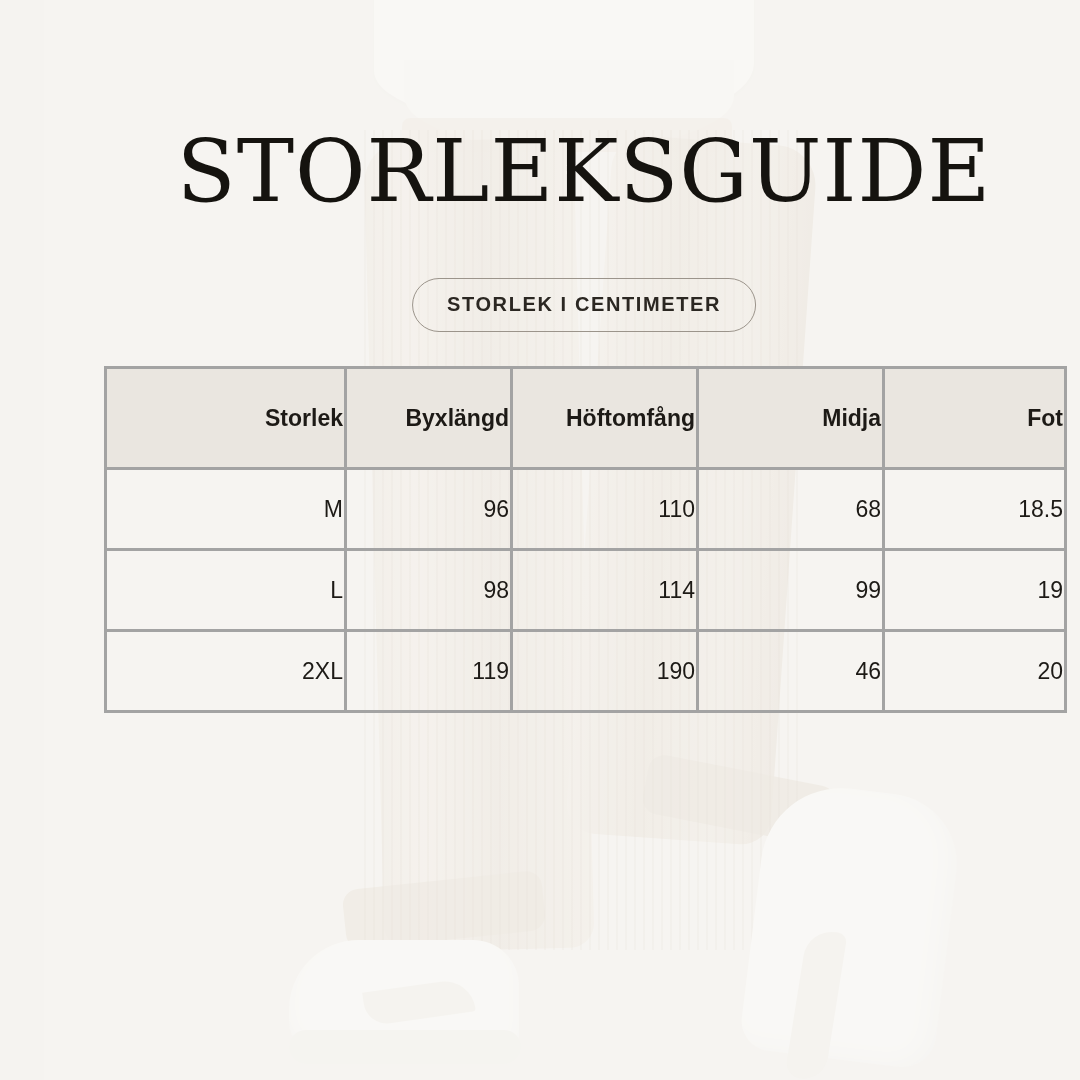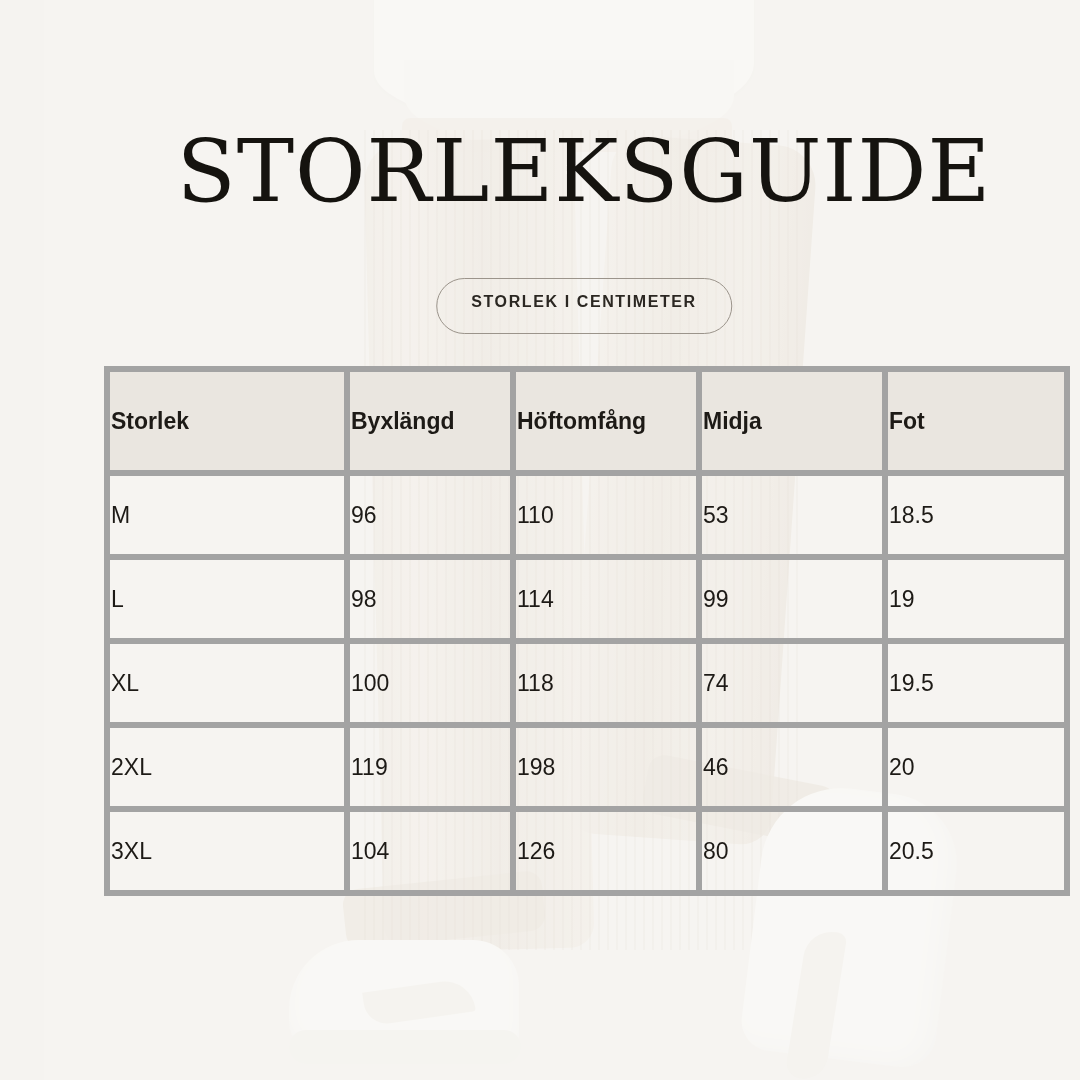--- a/index.html
+++ b/index.html
@@ -211,10 +211,10 @@
     top: 278px;
     left: 50%;
     transform: translateX(-50%);
-    padding: 14px 34px 22px;
+    padding: 14px 34px 15px;
     border: 1.6px solid #9b948b;
     border-radius: 40px;
-    font-size: 16px;
+    font-size: 20px;
     letter-spacing: 1.6px;
     font-weight: 600;
     color: #2b2722;

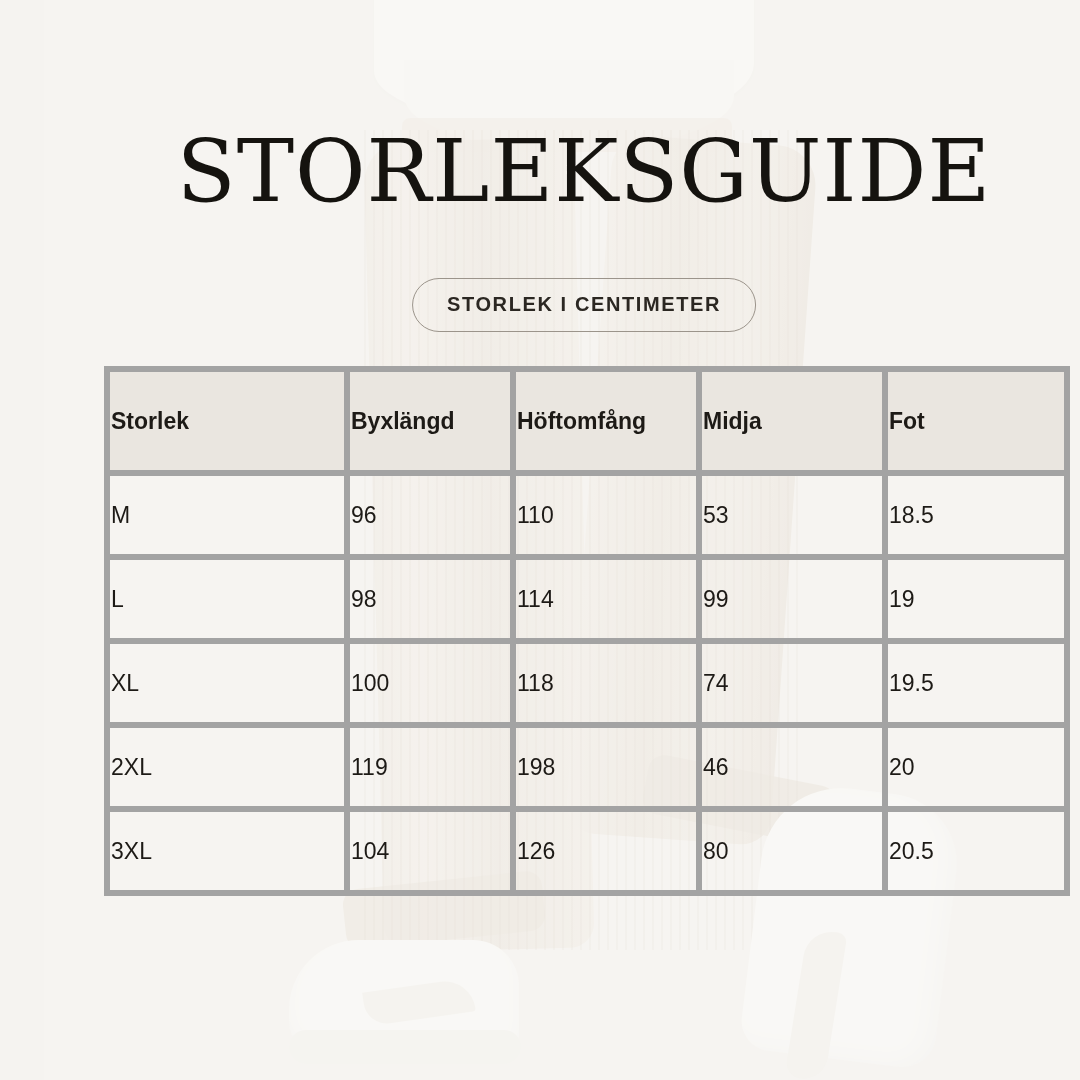--- a/index.html
+++ b/index.html
@@ -231,8 +231,8 @@
   }
   table.size-table td,
   table.size-table th {
-    border: 6px solid #a3a3a3;
-    text-align: left;
+    border: 3px solid #a3a3a3;
+    text-align: right;
     color: #1d1a16;
   }
   table.size-table thead th {

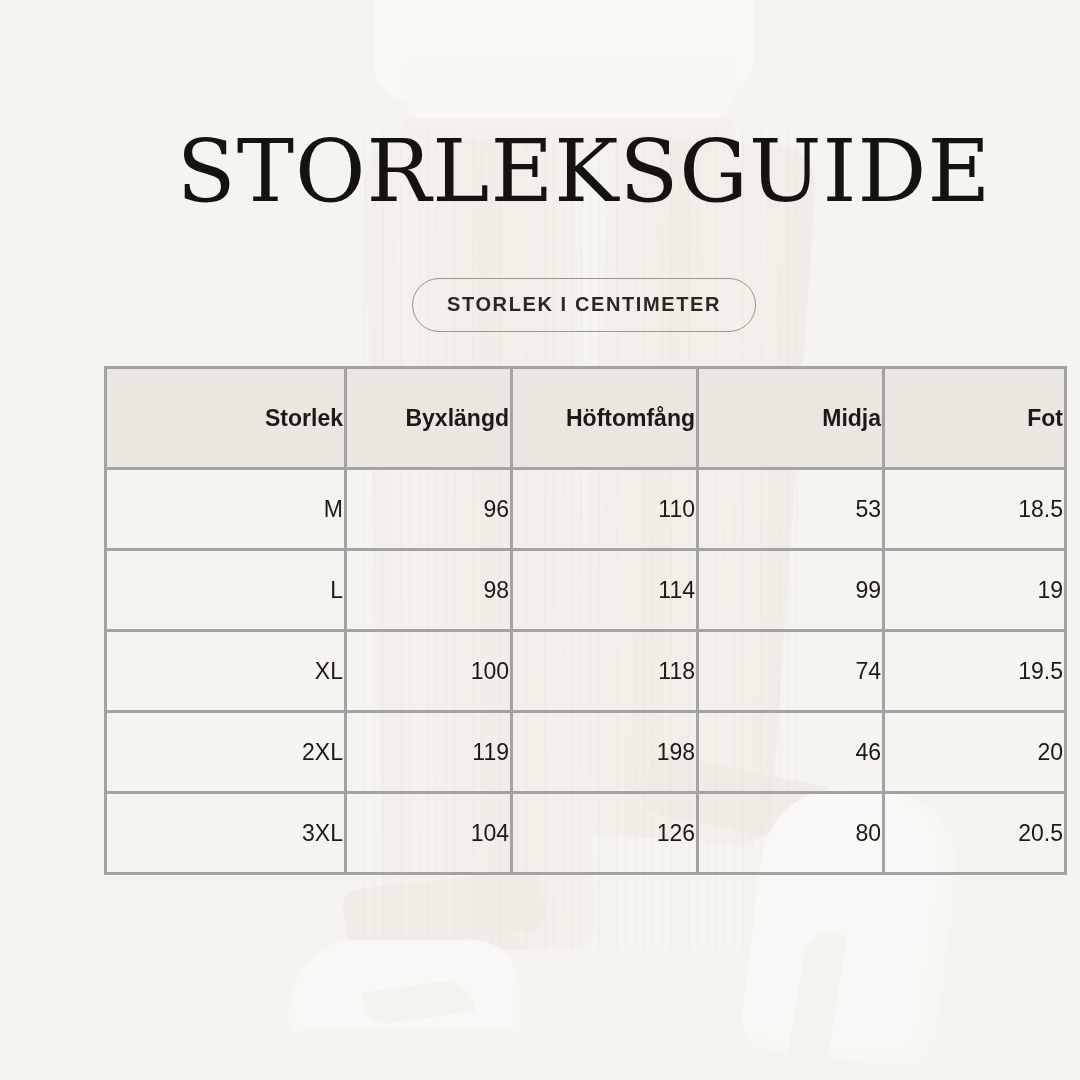--- a/index.html
+++ b/index.html
@@ -304,7 +304,7 @@
           <td>M</td>
           <td>96</td>
           <td>110</td>
-          <td>53</td>
+          <td>68</td>
           <td>18.5</td>
         </tr>
         <tr>

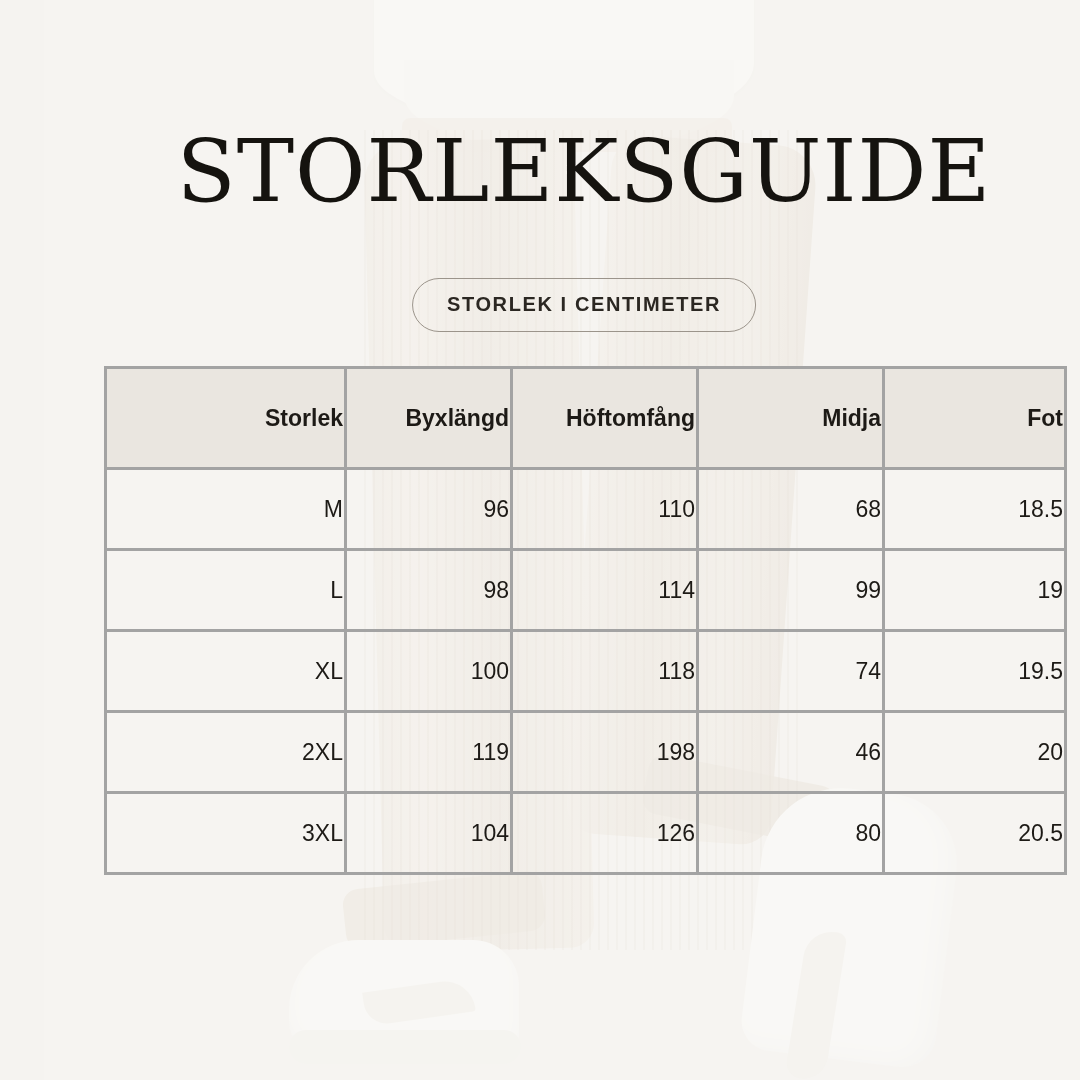--- a/index.html
+++ b/index.html
@@ -315,13 +315,6 @@
           <td>19</td>
         </tr>
         <tr>
-          <td>XL</td>
-          <td>100</td>
-          <td>118</td>
-          <td>74</td>
-          <td>19.5</td>
-        </tr>
-        <tr>
           <td>2XL</td>
           <td>119</td>
           <td>198</td>

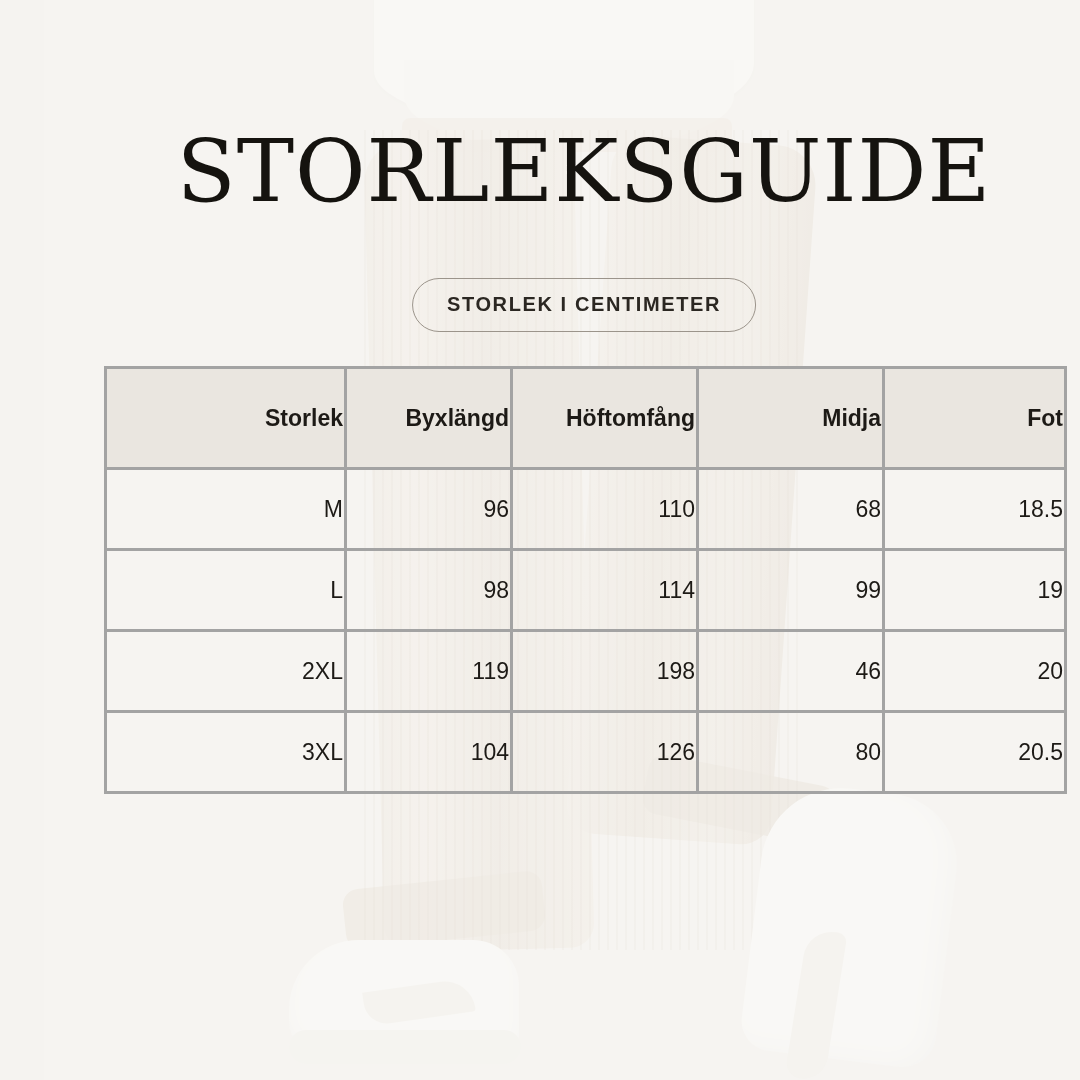--- a/index.html
+++ b/index.html
@@ -317,7 +317,7 @@
         <tr>
           <td>2XL</td>
           <td>119</td>
-          <td>198</td>
+          <td>190</td>
           <td>46</td>
           <td>20</td>
         </tr>

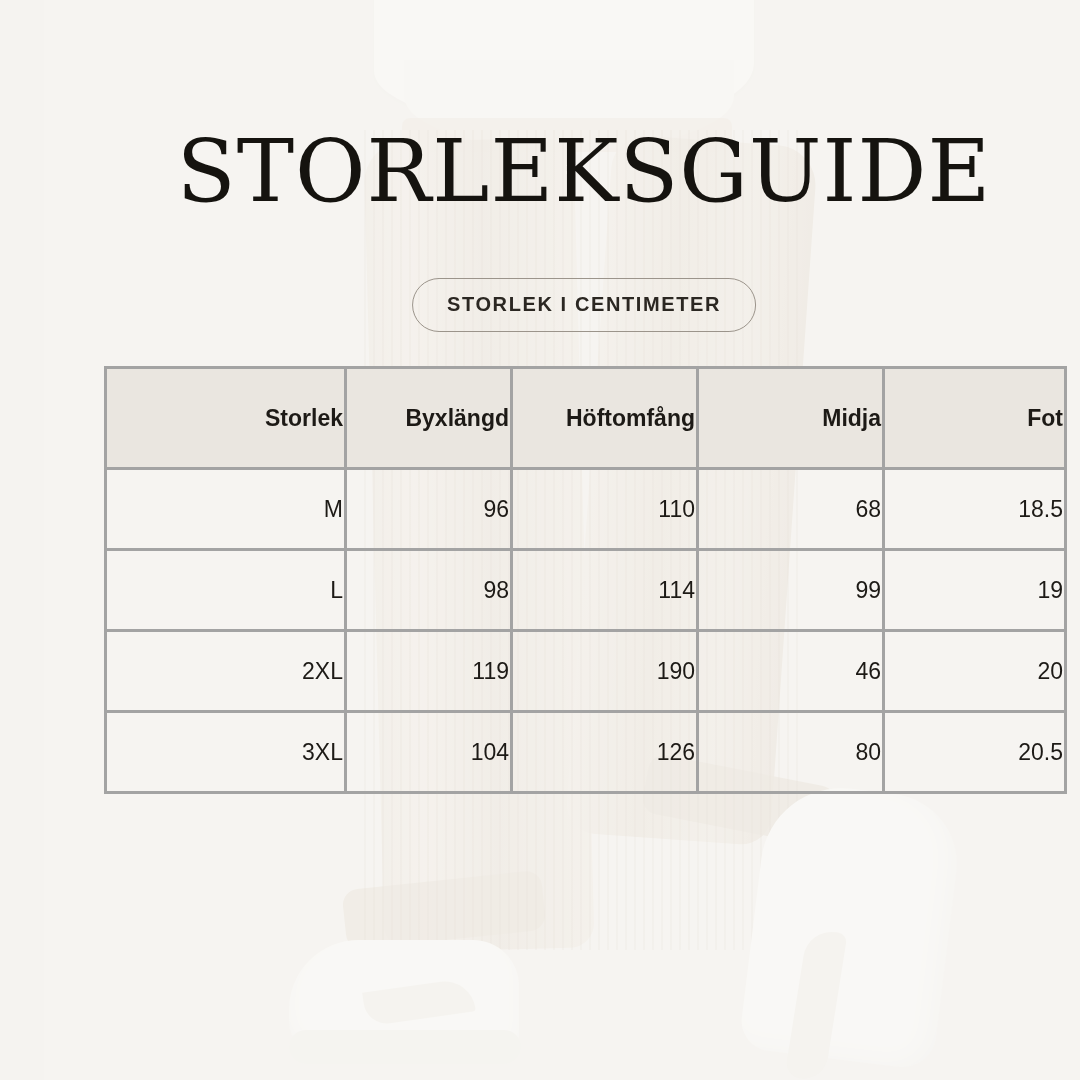--- a/index.html
+++ b/index.html
@@ -321,13 +321,6 @@
           <td>46</td>
           <td>20</td>
         </tr>
-        <tr>
-          <td>3XL</td>
-          <td>104</td>
-          <td>126</td>
-          <td>80</td>
-          <td>20.5</td>
-        </tr>
       </tbody>
     </table>
 

